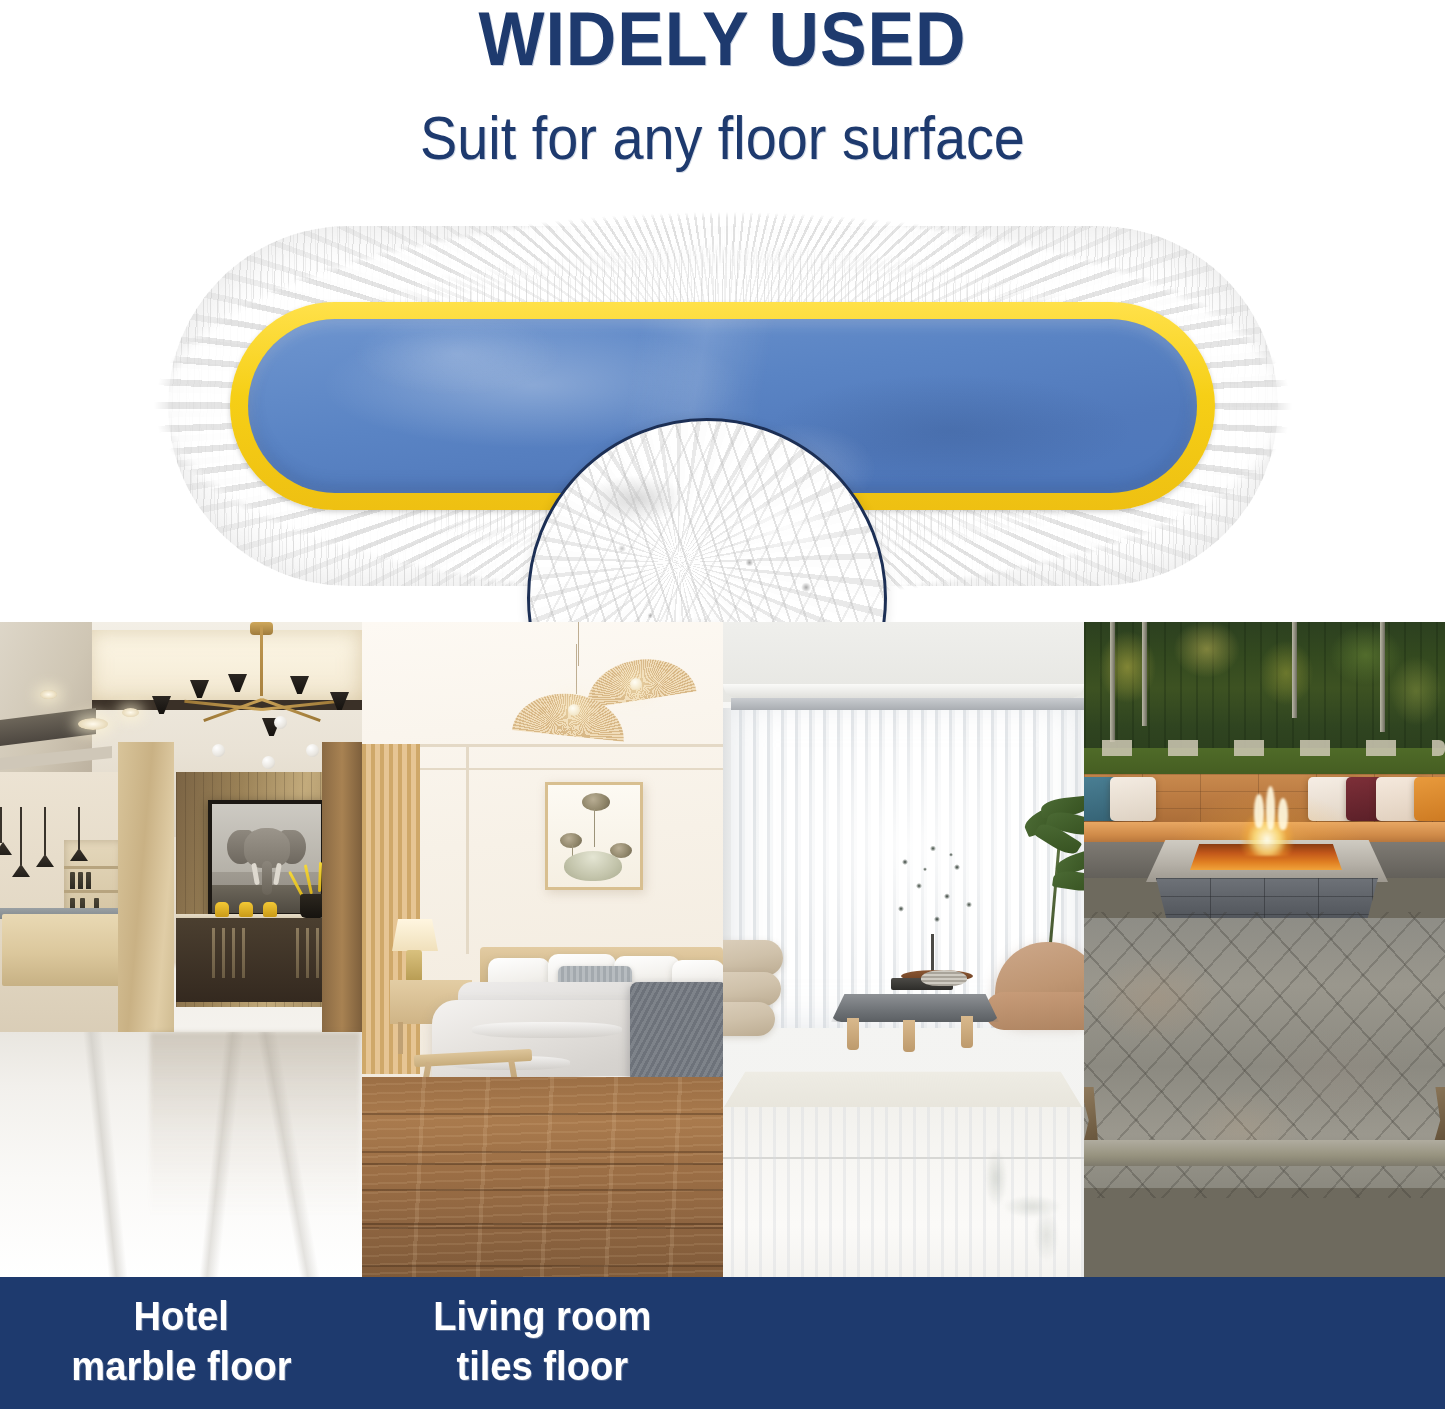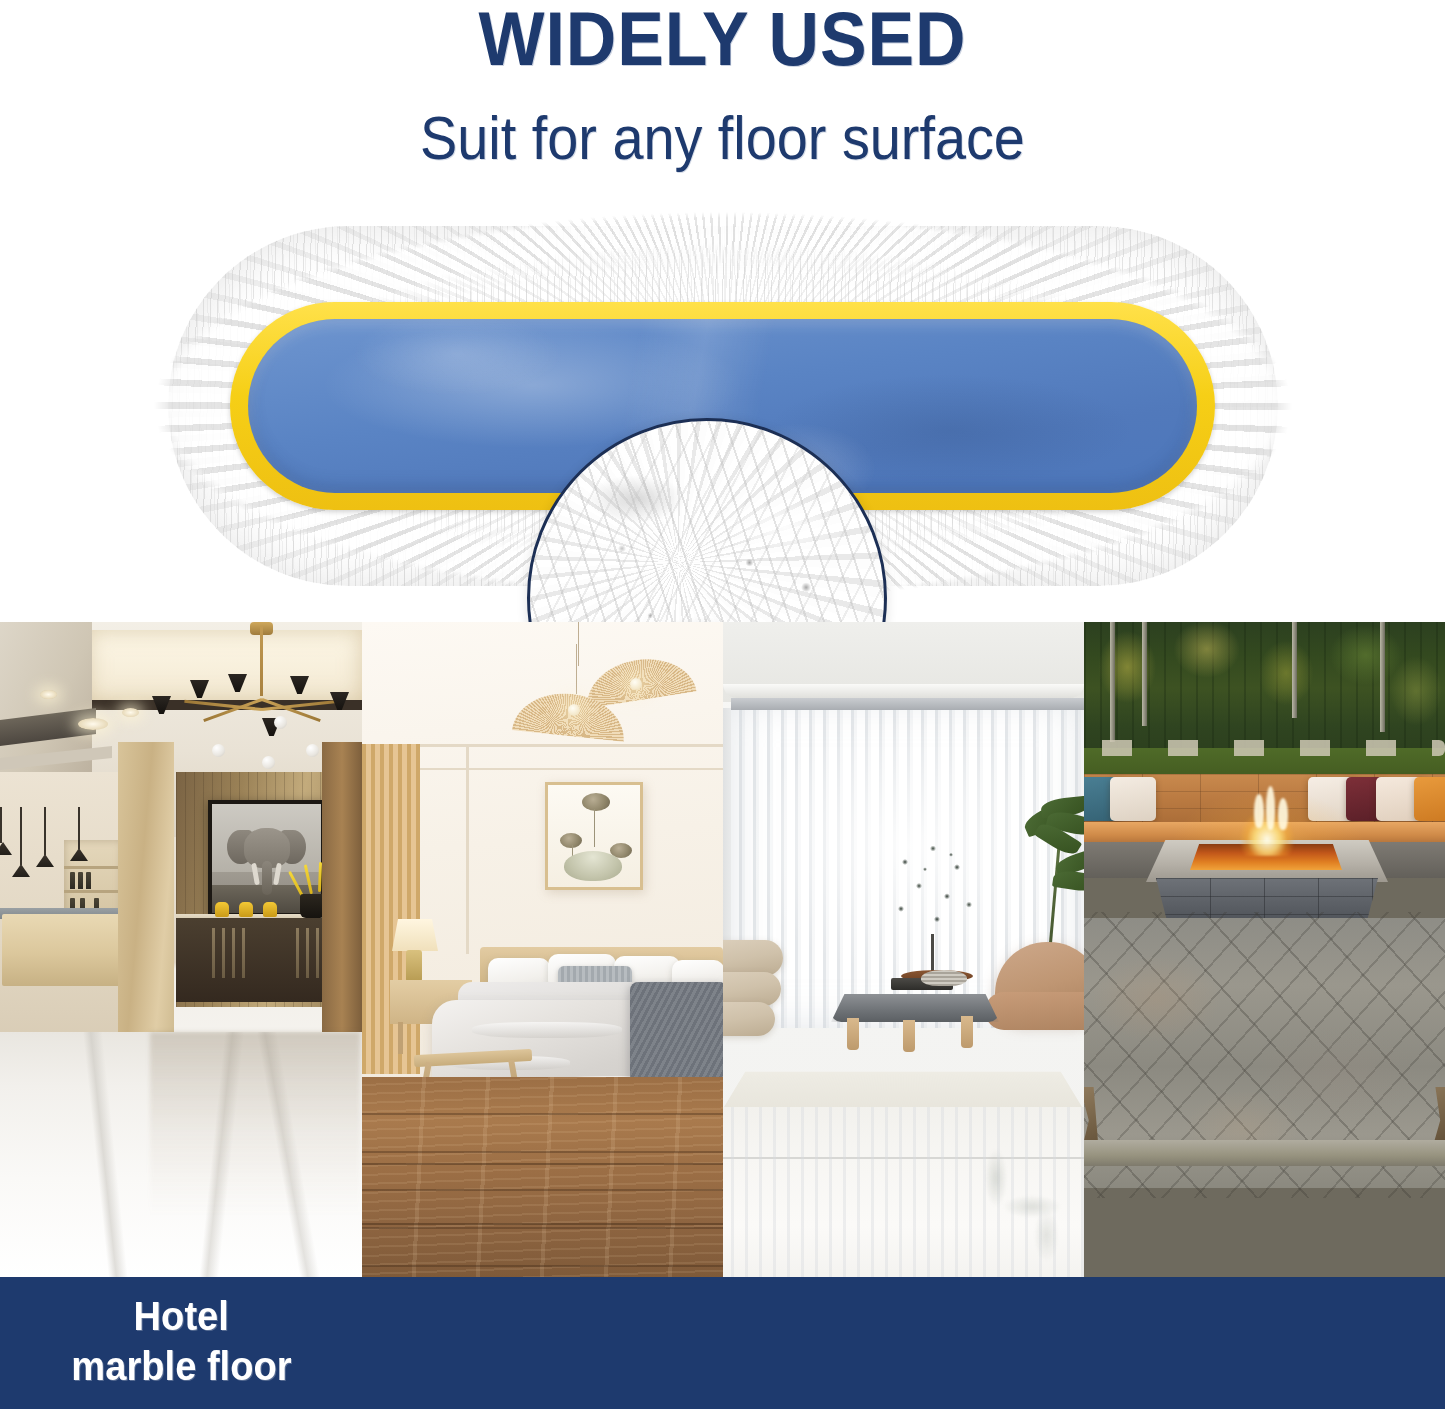--- a/index.html
+++ b/index.html
@@ -1158,6 +1158,10 @@
     <div class="caption-line">Hotel</div>
     <div class="caption-line">marble floor</div>
   </div>
+  <div class="caption-cell c3">
+    <div class="caption-line">Living room</div>
+    <div class="caption-line">tiles floor</div>
+  </div>
 </div>
 
 </body></html>

